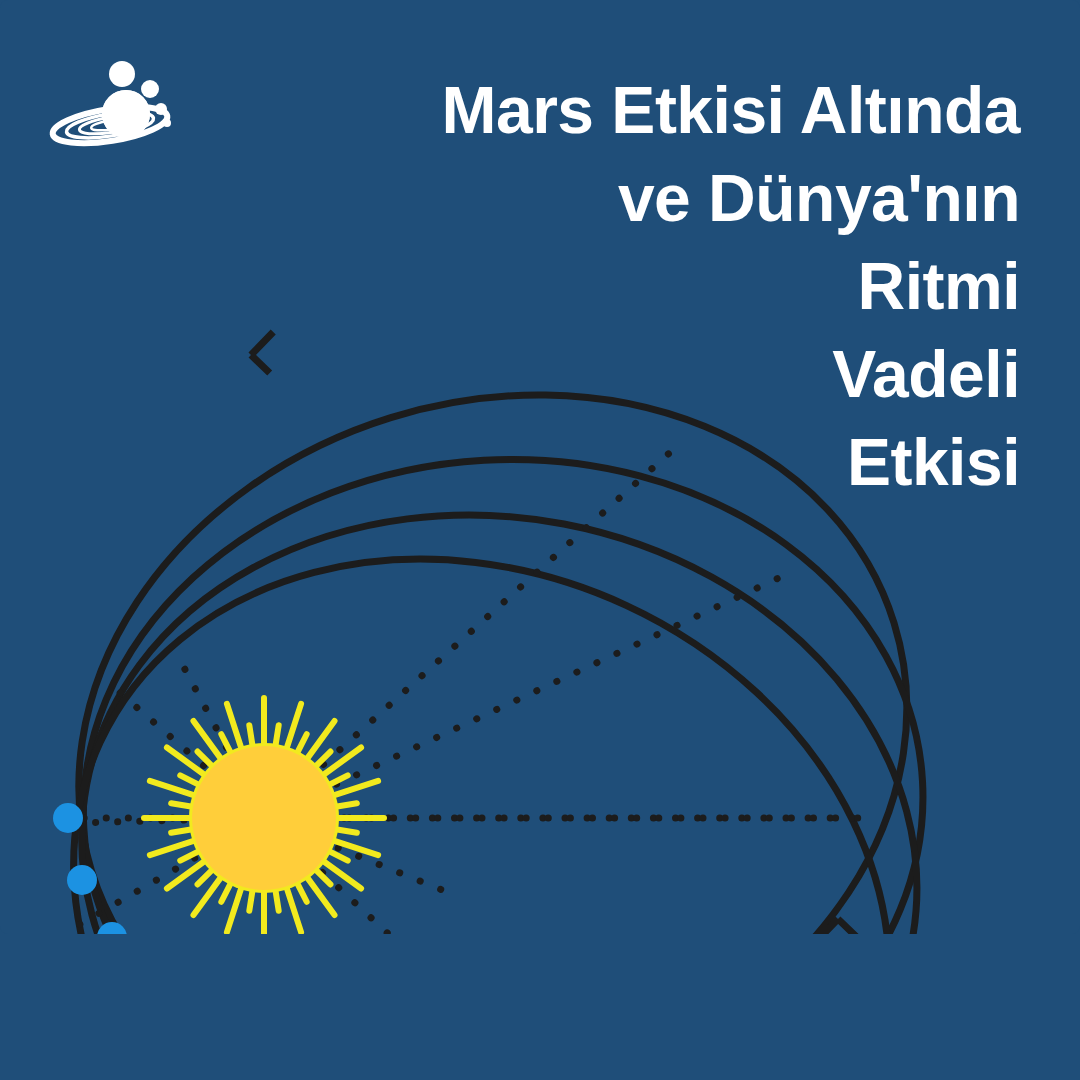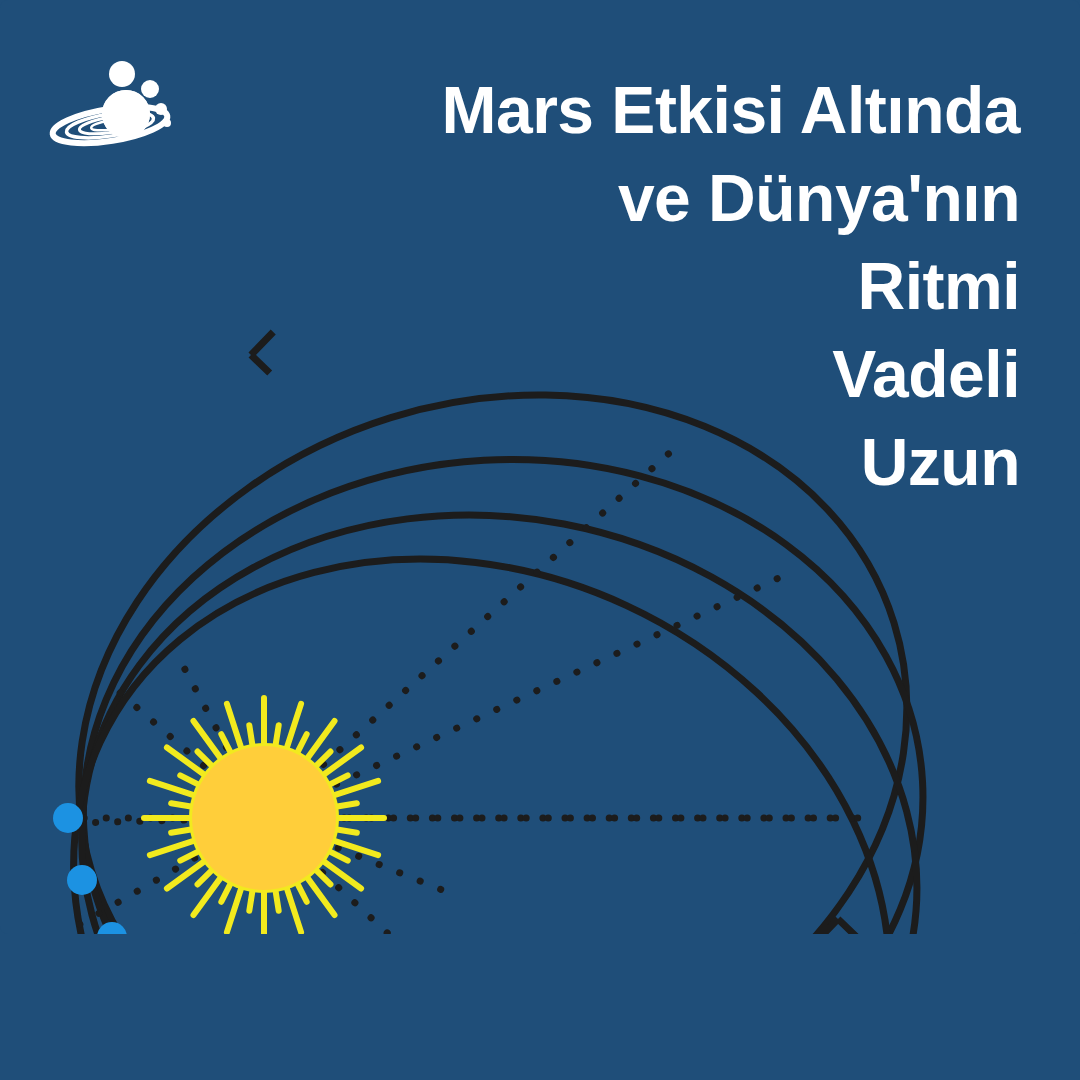--- a/index.html
+++ b/index.html
@@ -168,7 +168,7 @@
     <span class="title-line">ve Dünya'nın</span>
     <span class="title-line">Ritmi</span>
     <span class="title-line">Vadeli</span>
-    <span class="title-line">Uzun</span>
+    <span class="title-line">Etkisi</span>
   </div>
 
 </div>

